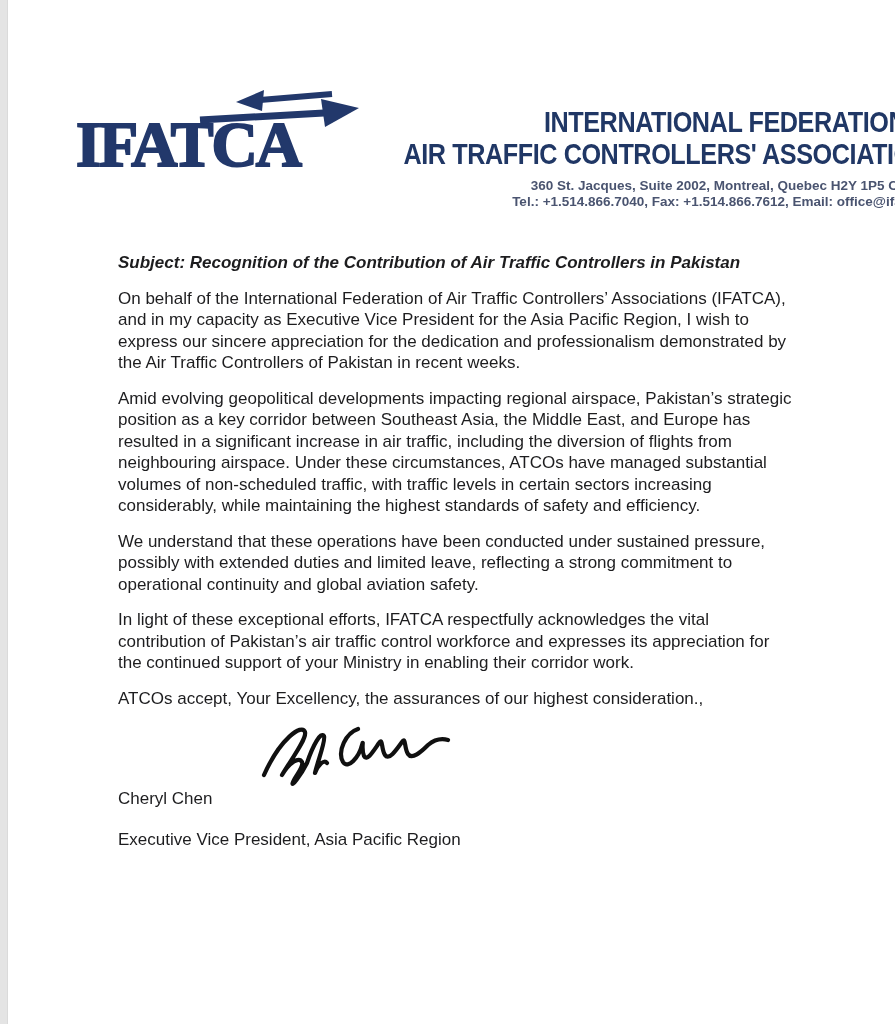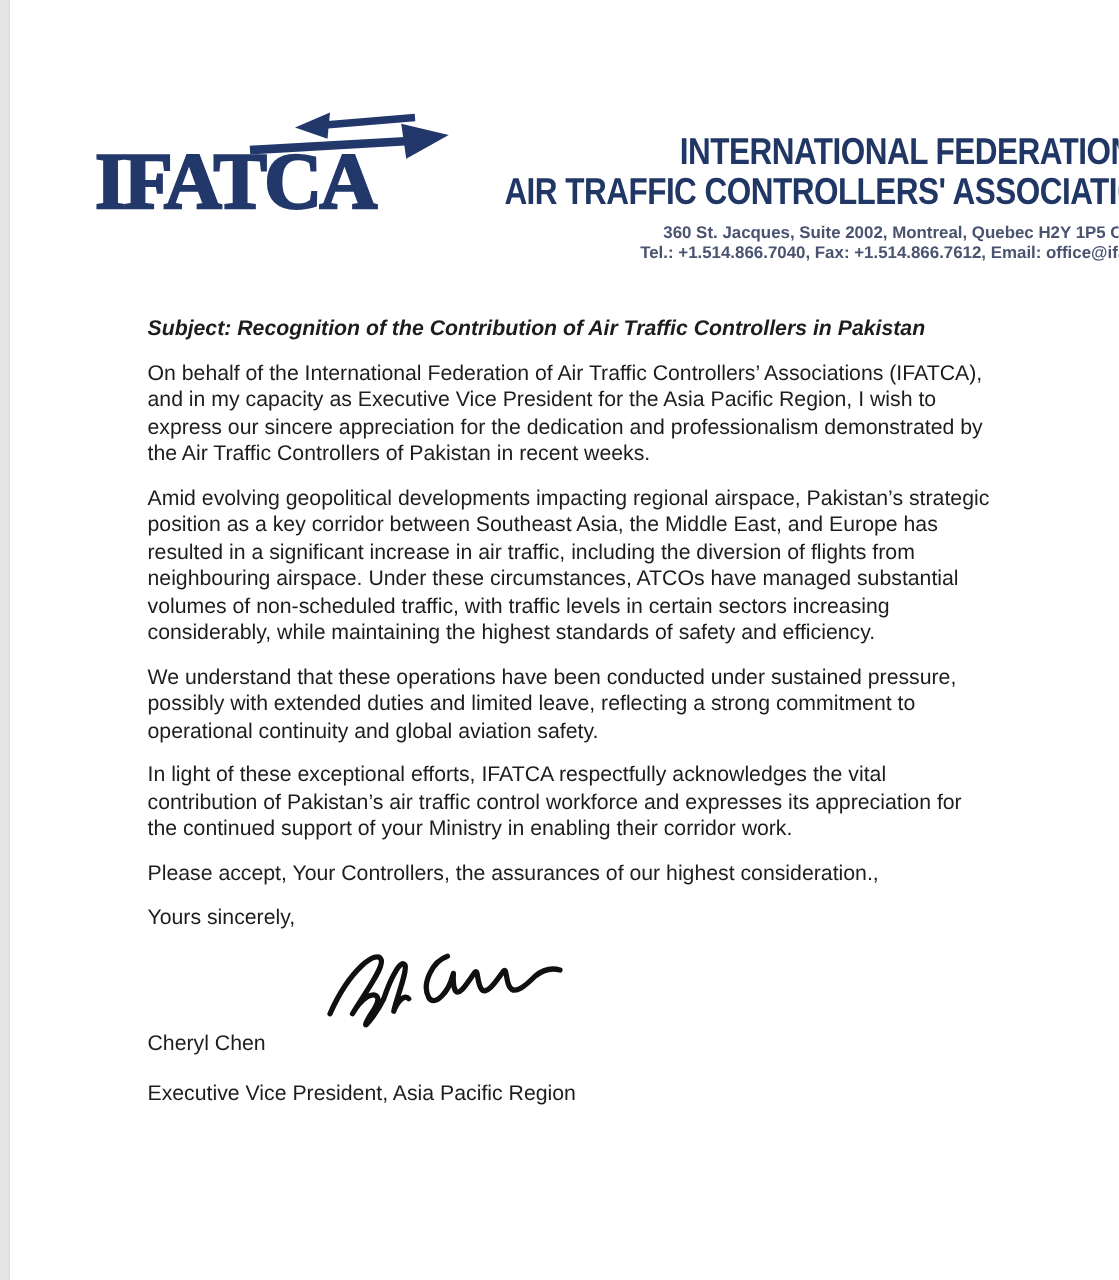--- a/index.html
+++ b/index.html
@@ -134,7 +134,7 @@
       <p>We understand that these operations have been conducted under sustained pressure, possibly with extended duties and limited leave, reflecting a strong commitment to operational continuity and global aviation safety.</p>
       <p>In light of these exceptional efforts, IFATCA respectfully acknowledges the vital contribution of Pakistan’s air traffic control workforce and expresses its appreciation for the continued support of your Ministry in enabling their corridor work.</p>
 
-      <p>Please accept, Your Controllers, the assurances of our highest consideration.,</p>
+      <p>ATCOs accept, Your Excellency, the assurances of our highest consideration.,</p>
       <p>Yours sincerely,</p>
 
       <svg class="signature-svg" width="210" height="64" viewBox="0 0 210 64" xmlns="http://www.w3.org/2000/svg">

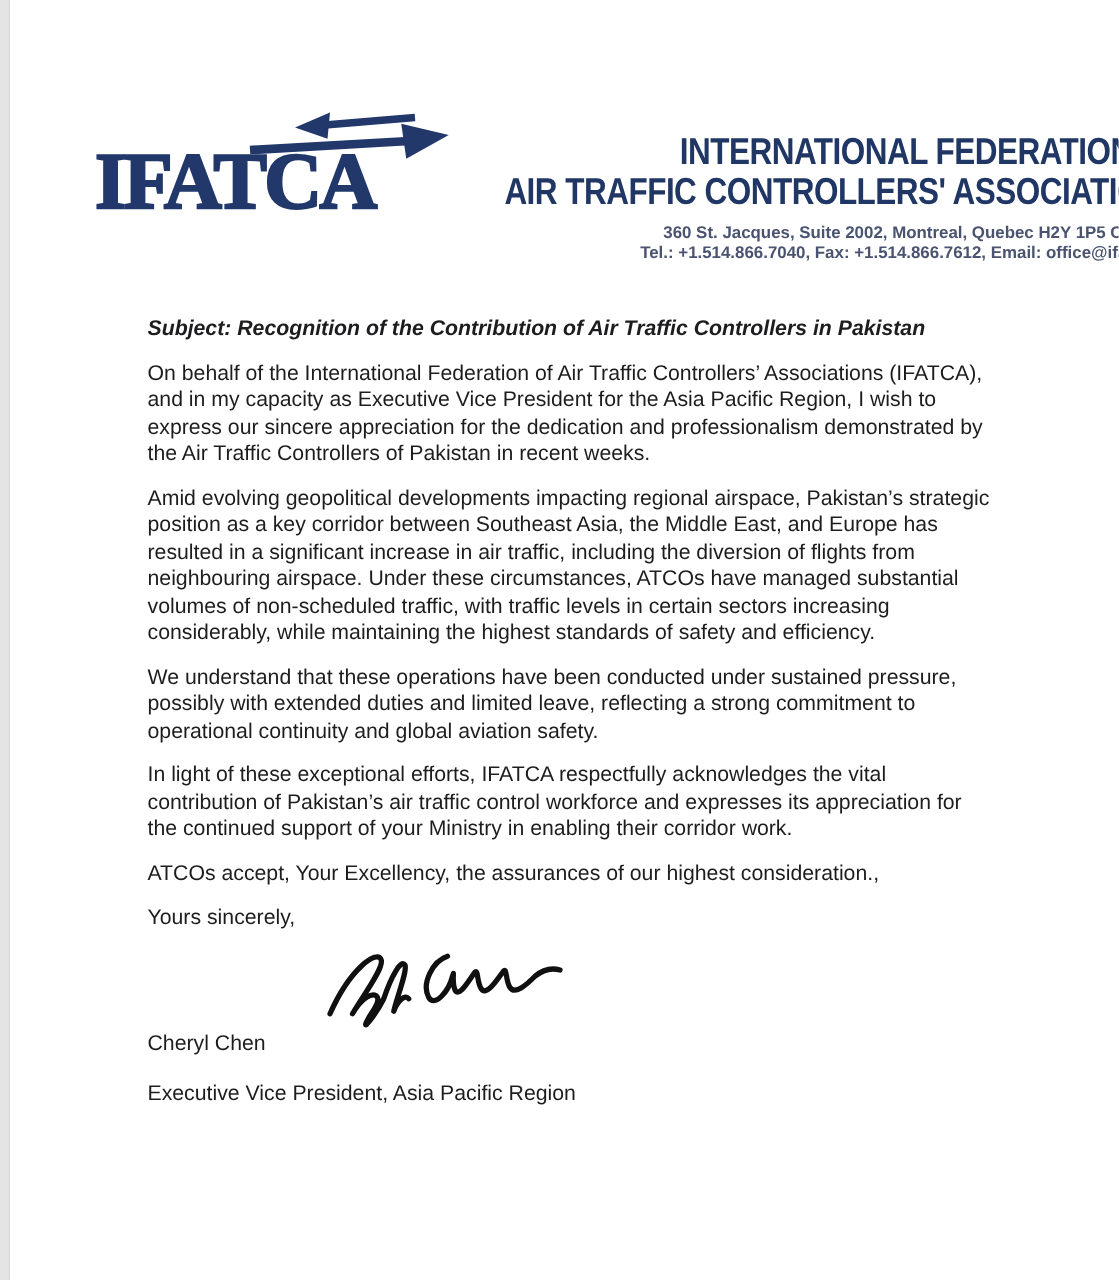--- a/index.html
+++ b/index.html
@@ -135,7 +135,6 @@
       <p>In light of these exceptional efforts, IFATCA respectfully acknowledges the vital contribution of Pakistan’s air traffic control workforce and expresses its appreciation for the continued support of your Ministry in enabling their corridor work.</p>
 
       <p>ATCOs accept, Your Excellency, the assurances of our highest consideration.,</p>
-      <p>Yours sincerely,</p>
 
       <svg class="signature-svg" width="210" height="64" viewBox="0 0 210 64" xmlns="http://www.w3.org/2000/svg">
         <g fill="none" stroke="#101010" stroke-width="4.2" stroke-linecap="round" stroke-linejoin="round">

